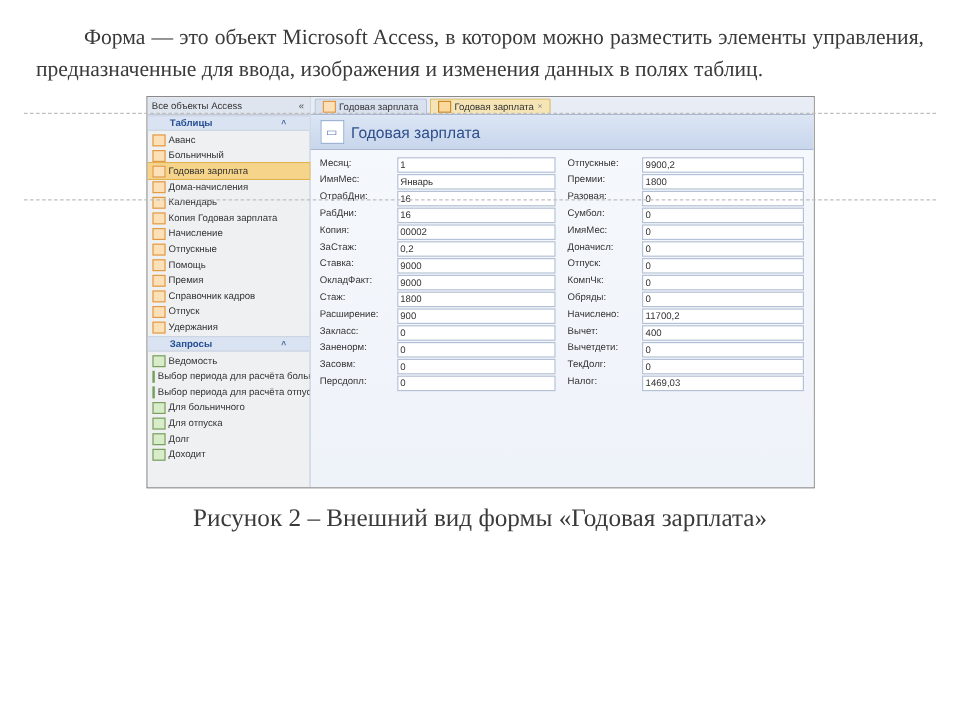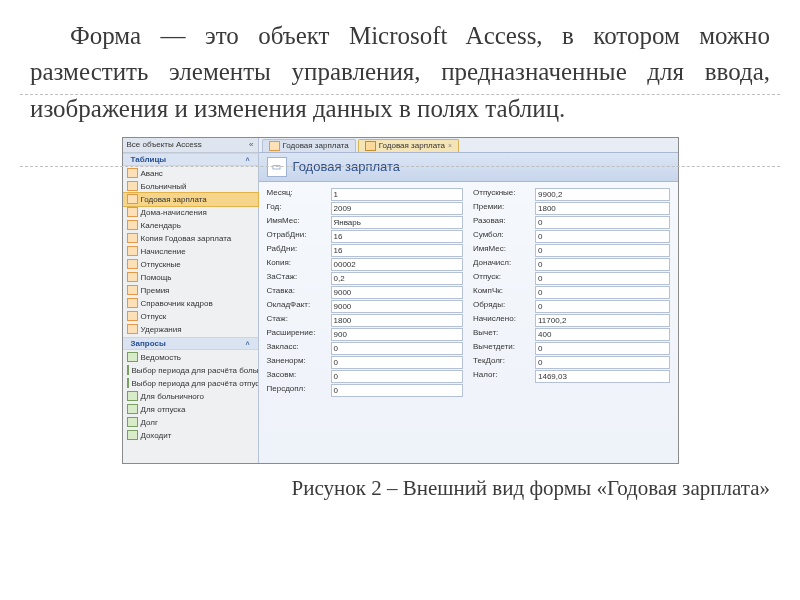--- a/index.html
+++ b/index.html
@@ -15,7 +15,7 @@
     padding: 18px 30px 10px 30px;
   }
   .paragraph {
-    font-size: 25px;
+    font-size: 18px;
     line-height: 1.45;
     text-align: justify;
     text-indent: 40px;

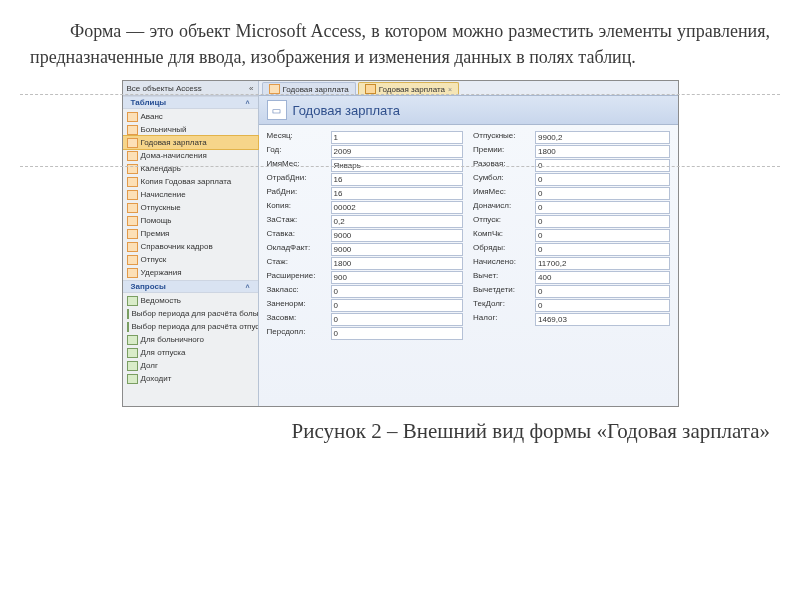--- a/index.html
+++ b/index.html
@@ -70,7 +70,7 @@
   }
   .nav-header .exp { color:#555; }
   .nav-section {
-    padding: 1px 8px;
+    padding: 1px 19px;
     background: #d9e3f2;
     color: #274f94;
     font-weight: bold;

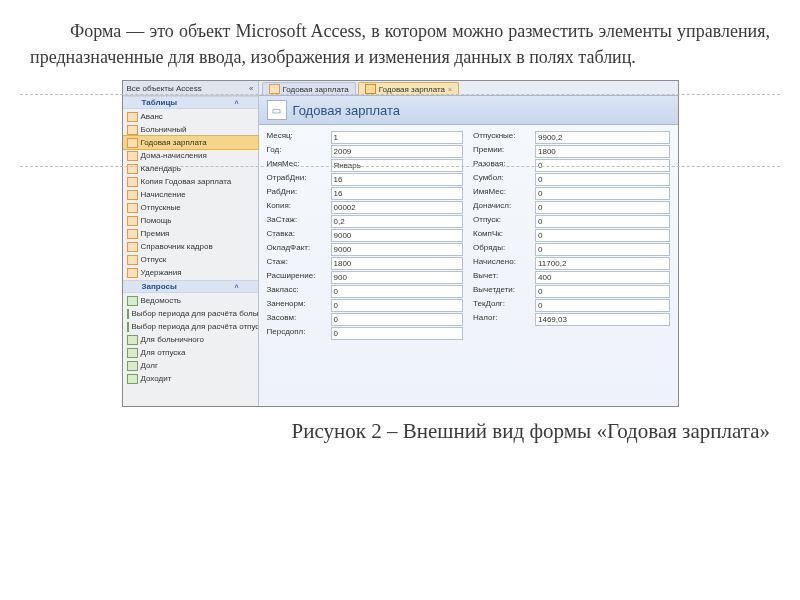--- a/index.html
+++ b/index.html
@@ -301,10 +301,6 @@
               <span class="fld">1</span>
             </div>
             <div class="row">
-              <span class="lbl">Год:</span>
-              <span class="fld">2009</span>
-            </div>
-            <div class="row">
               <span class="lbl">ИмяМес:</span>
               <span class="fld">Январь</span>
             </div>

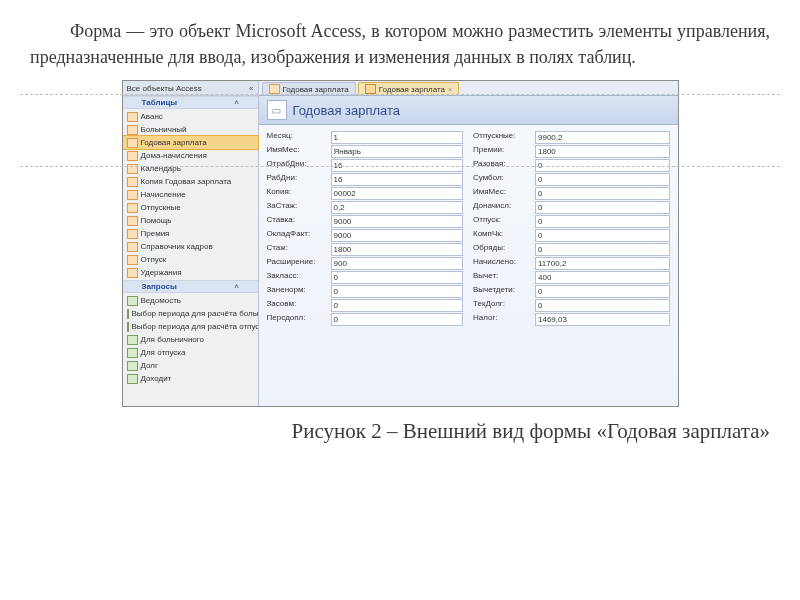--- a/index.html
+++ b/index.html
@@ -36,7 +36,7 @@
   }
   .caption {
     font-size: 21px;
-    text-align: right;
+    text-align: center;
     margin-top: 12px;
   }
   

